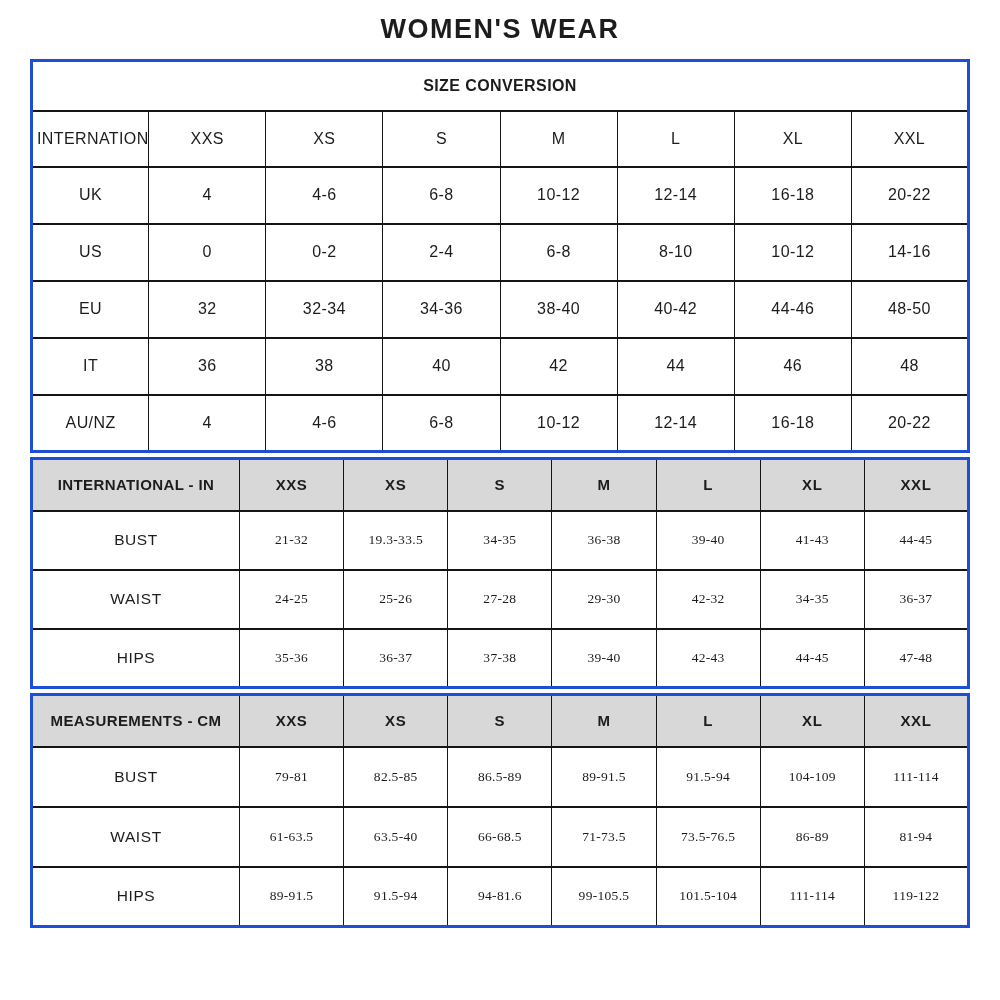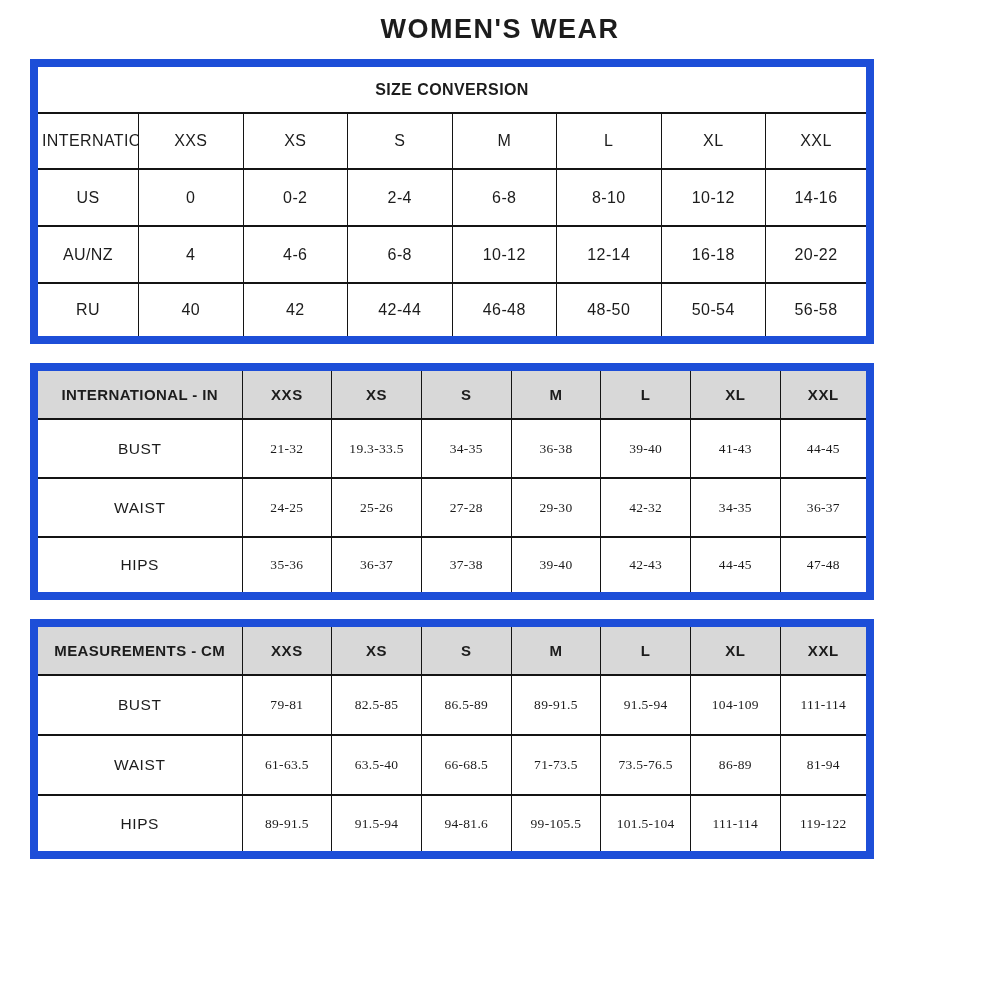--- a/index.html
+++ b/index.html
@@ -29,9 +29,9 @@
   table.tbl {
     border-collapse: collapse;
     table-layout: fixed;
-    width: 844px;
-    margin: 0 0 19px 0;
-    border: 8px solid #1d4ed8;
+    width: 940px;
+    margin: 0 0 4px 0;
+    border: 3px solid #1d4ed8;
   }
   table.tbl td {
     border: 2px solid #141414;

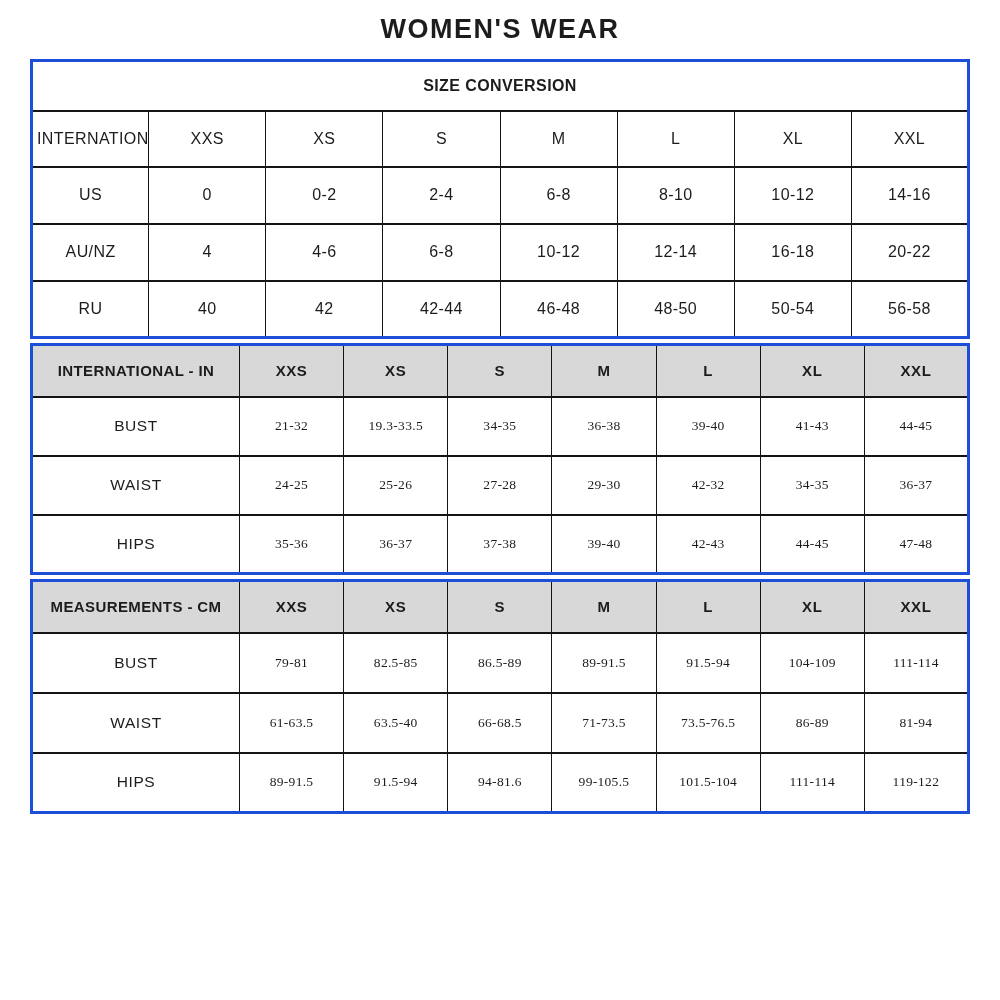--- a/index.html
+++ b/index.html
@@ -97,6 +97,16 @@
           <td class="colhead">XXL</td>
         </tr>
         <tr>
+          <td class="row-label first-col">UK</td>
+          <td class="val">4</td>
+          <td class="val">4-6</td>
+          <td class="val">6-8</td>
+          <td class="val">10-12</td>
+          <td class="val">12-14</td>
+          <td class="val">16-18</td>
+          <td class="val">20-22</td>
+        </tr>
+        <tr>
           <td class="row-label first-col">US</td>
           <td class="val">0</td>
           <td class="val">0-2</td>

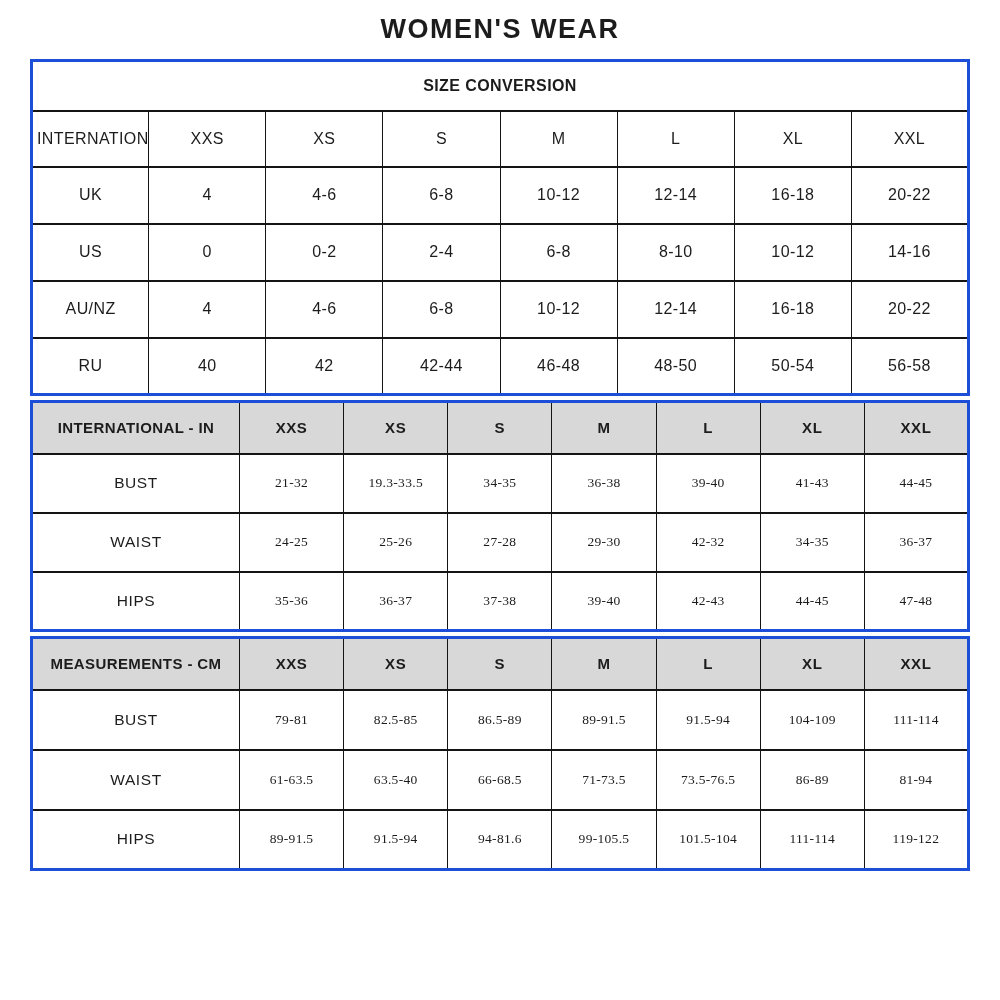--- a/index.html
+++ b/index.html
@@ -117,6 +117,16 @@
           <td class="val">14-16</td>
         </tr>
         <tr>
+          <td class="row-label first-col">EU</td>
+          <td class="val">32</td>
+          <td class="val">32-34</td>
+          <td class="val">34-36</td>
+          <td class="val">38-40</td>
+          <td class="val">40-42</td>
+          <td class="val">44-46</td>
+          <td class="val">48-50</td>
+        </tr>
+        <tr>
           <td class="row-label first-col">AU/NZ</td>
           <td class="val">4</td>
           <td class="val">4-6</td>

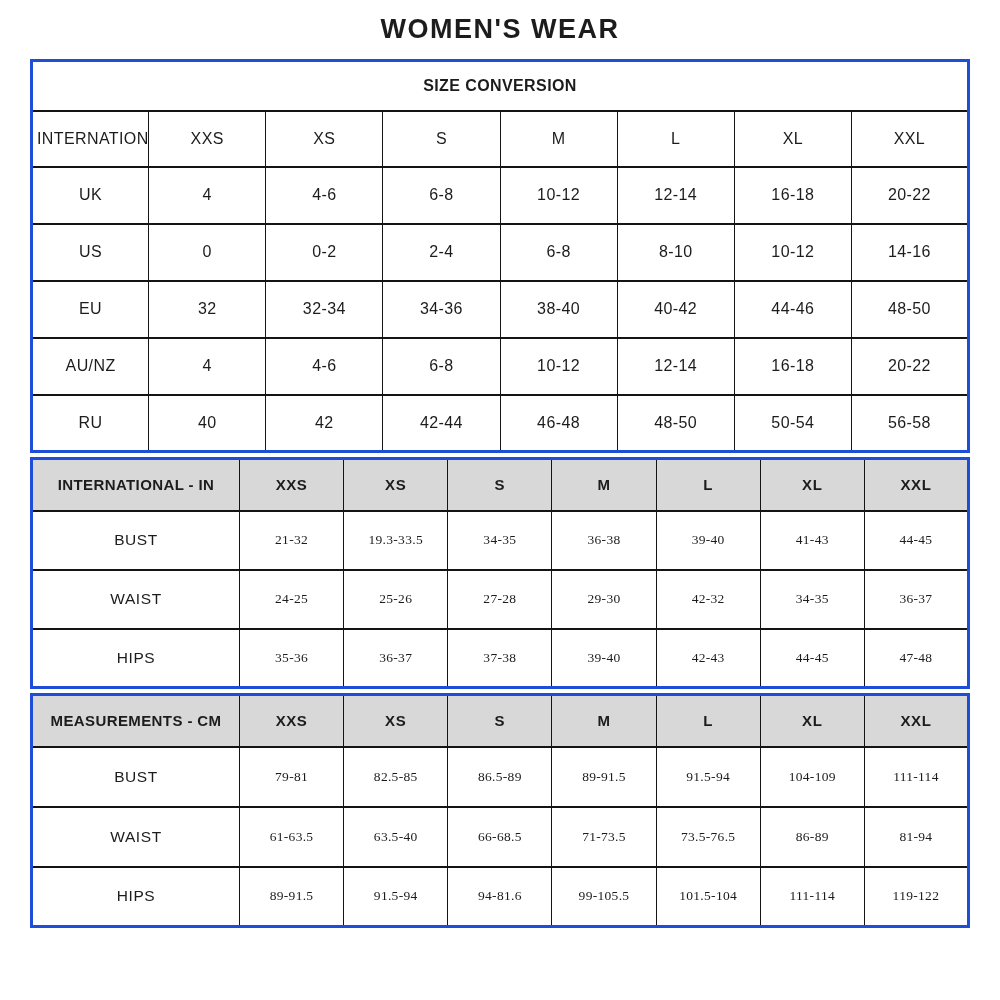--- a/index.html
+++ b/index.html
@@ -127,6 +127,16 @@
           <td class="val">48-50</td>
         </tr>
         <tr>
+          <td class="row-label first-col">IT</td>
+          <td class="val">36</td>
+          <td class="val">38</td>
+          <td class="val">40</td>
+          <td class="val">42</td>
+          <td class="val">44</td>
+          <td class="val">46</td>
+          <td class="val">48</td>
+        </tr>
+        <tr>
           <td class="row-label first-col">AU/NZ</td>
           <td class="val">4</td>
           <td class="val">4-6</td>

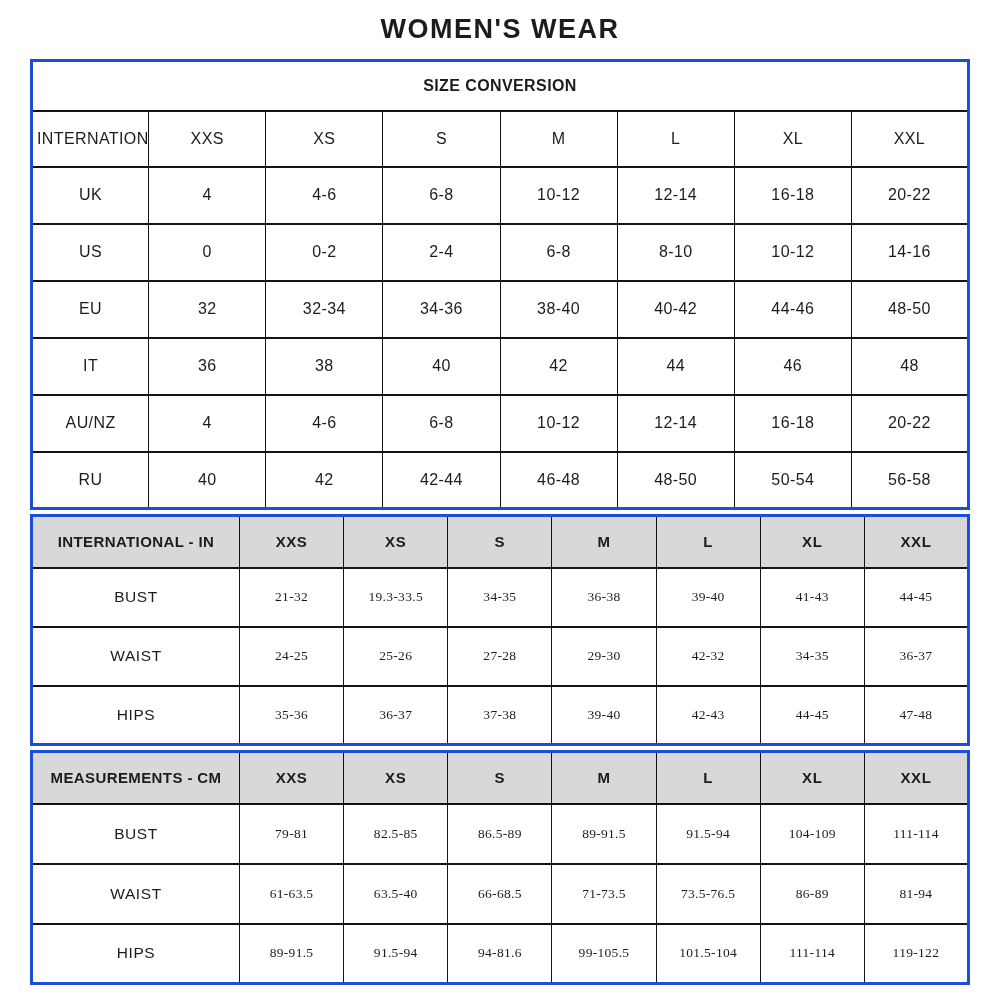--- a/index.html
+++ b/index.html
@@ -146,16 +146,6 @@
           <td class="val">16-18</td>
           <td class="val">20-22</td>
         </tr>
-        <tr>
-          <td class="row-label first-col">RU</td>
-          <td class="val">40</td>
-          <td class="val">42</td>
-          <td class="val">42-44</td>
-          <td class="val">46-48</td>
-          <td class="val">48-50</td>
-          <td class="val">50-54</td>
-          <td class="val">56-58</td>
-        </tr>
       </tbody>
     </table>
   <table class="tbl" data-table="1">

